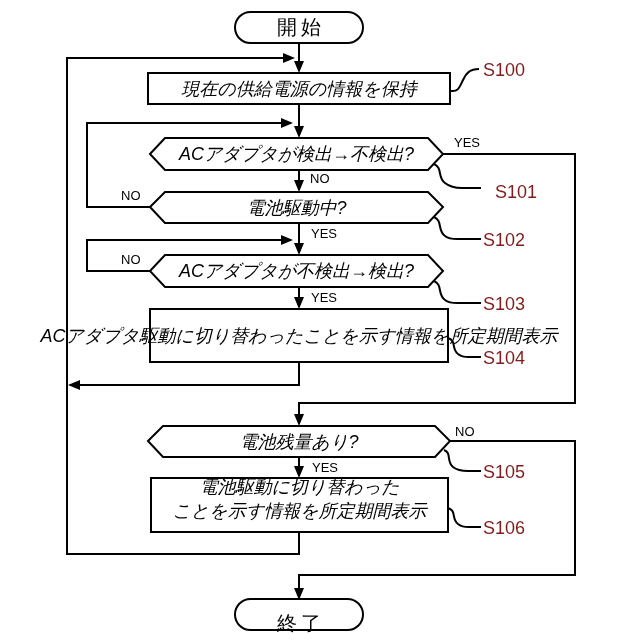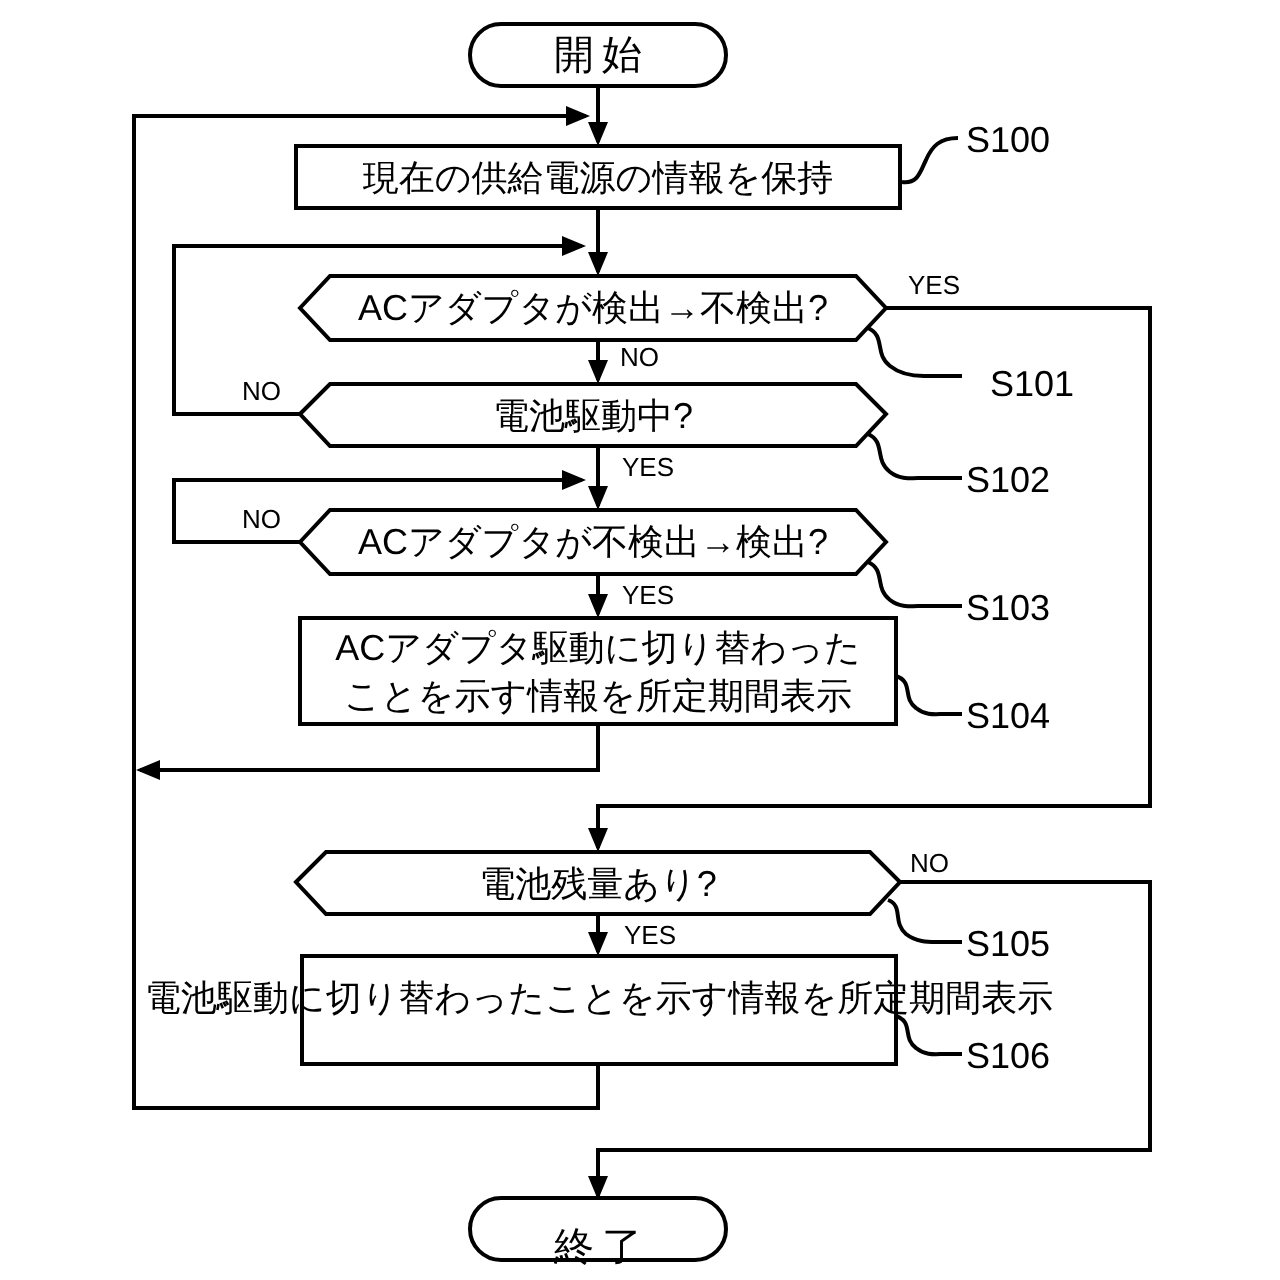--- a/index.html
+++ b/index.html
@@ -14,7 +14,7 @@
   .node-label{font-size:18px;line-height:24px;white-space:nowrap;}
   .terminal-label{font-size:20px;letter-spacing:4px;text-indent:4px;}
   .branch-label{position:absolute;font-size:13px;white-space:nowrap;color:#000;}
-  .step-label{position:absolute;font-size:18px;white-space:nowrap;color:#000000;}
+  .step-label{position:absolute;font-size:18px;white-space:nowrap;color:#7f1d1d;}
 </style>
 </head>
 <body>

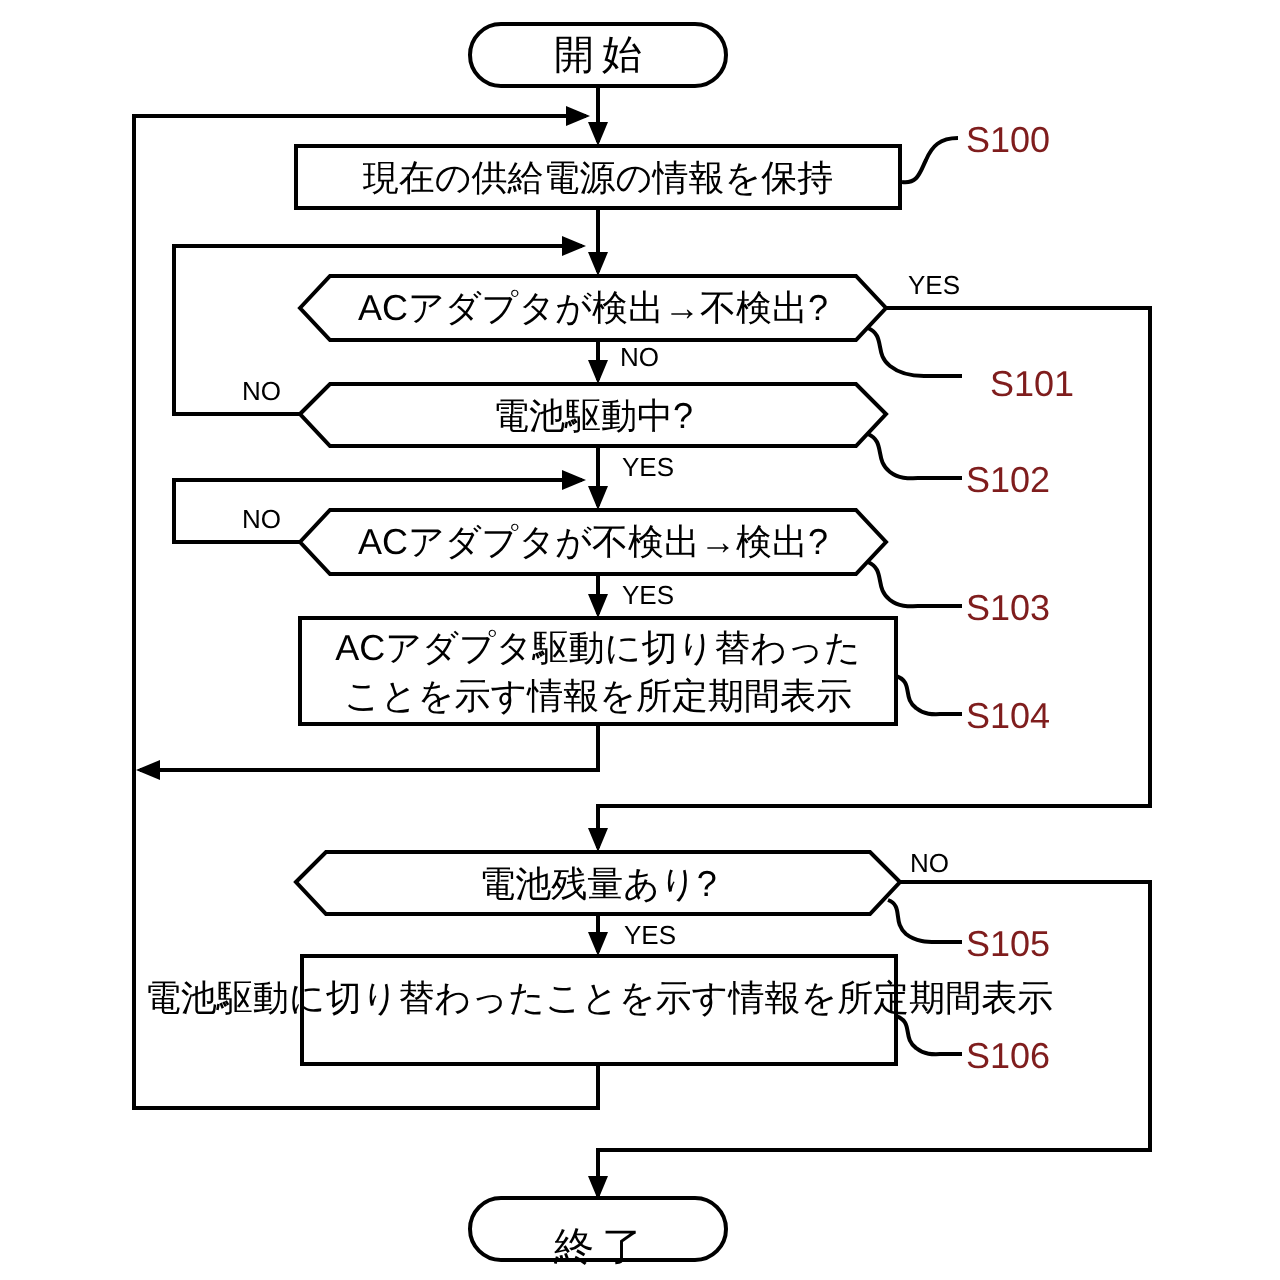--- a/index.html
+++ b/index.html
@@ -11,7 +11,7 @@
   .canvas svg{position:absolute;left:0;top:0;}
   .txt{position:absolute;display:flex;align-items:center;justify-content:center;
        text-align:center;color:#000;}
-  .node-label{font-size:18px;line-height:24px;white-space:nowrap;}
+  .node-label{font-size:18px;line-height:24px;white-space:nowrap;font-style:italic;}
   .terminal-label{font-size:20px;letter-spacing:4px;text-indent:4px;}
   .branch-label{position:absolute;font-size:13px;white-space:nowrap;color:#000;}
   .step-label{position:absolute;font-size:18px;white-space:nowrap;color:#7f1d1d;}

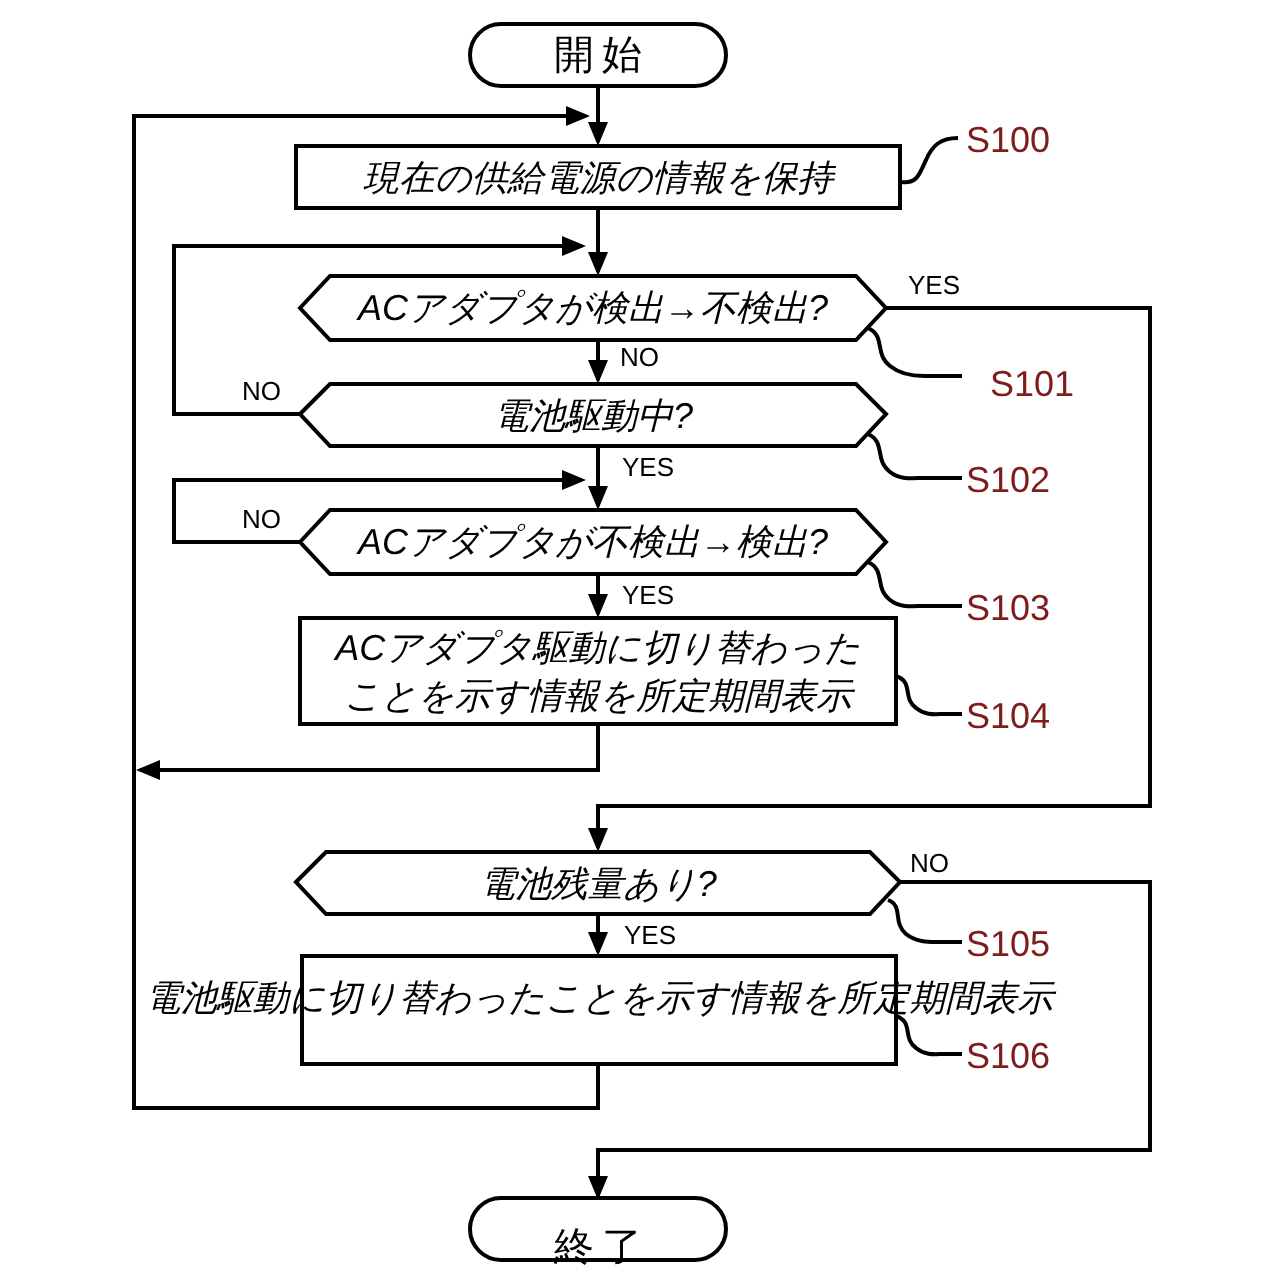--- a/index.html
+++ b/index.html
@@ -83,7 +83,7 @@
 
   <div class="txt node-label" style="left:150px;top:255px;width:293px;height:32px;">ACアダプタが不検出→検出?</div>
 
-  <div class="txt node-label" style="left:150px;top:309px;width:298px;height:53px;flex-direction:column;">
+  <div class="txt node-label" style="left:150px;top:309px;width:298px;height:53px;flex-direction:row;">
     <div>ACアダプタ駆動に切り替わった</div>
     <div>ことを示す情報を所定期間表示</div>
   </div>

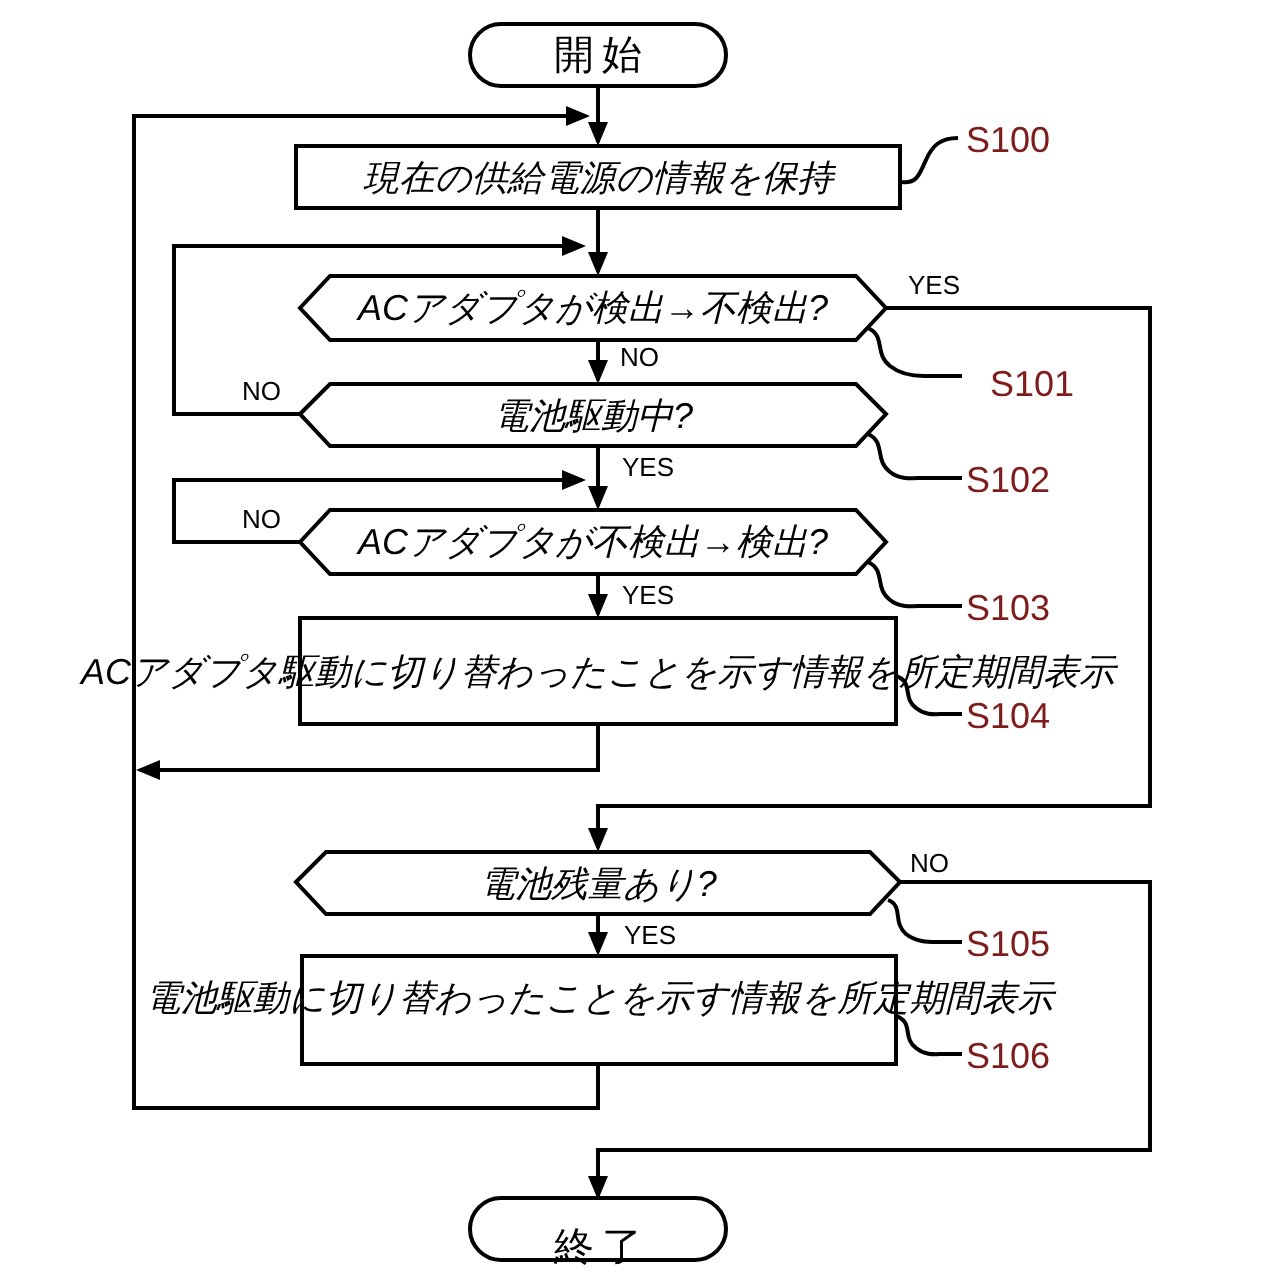--- a/index.html
+++ b/index.html
@@ -90,7 +90,7 @@
 
   <div class="txt node-label" style="left:148px;top:426px;width:302px;height:31px;">電池残量あり?</div>
 
-  <div class="txt node-label" style="left:151px;top:478px;width:297px;height:42px;flex-direction:row;">
+  <div class="txt node-label" style="left:151px;top:478px;width:297px;height:42px;flex-direction:column;">
     <div>電池駆動に切り替わった</div>
     <div>ことを示す情報を所定期間表示</div>
   </div>

